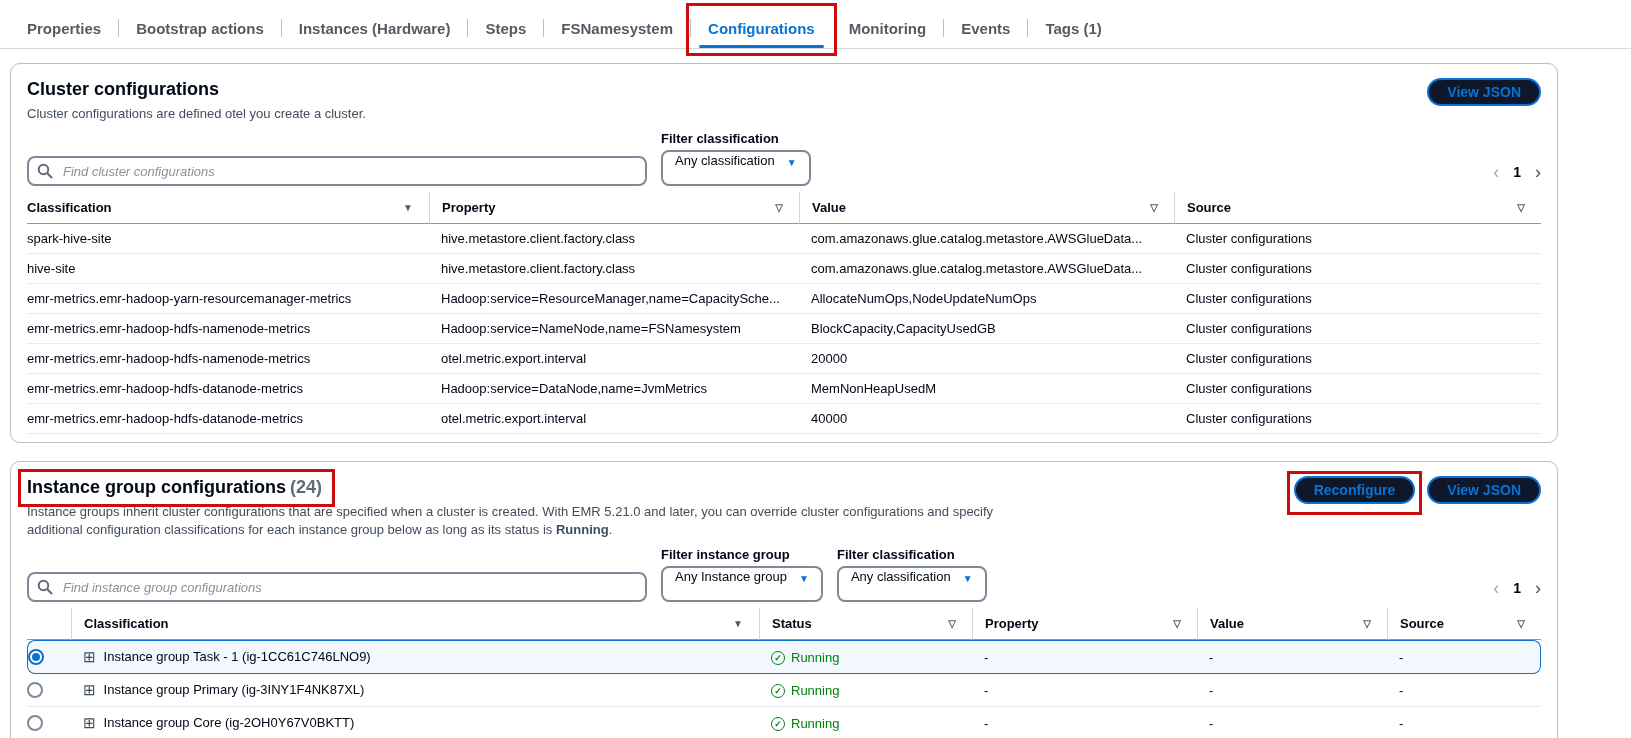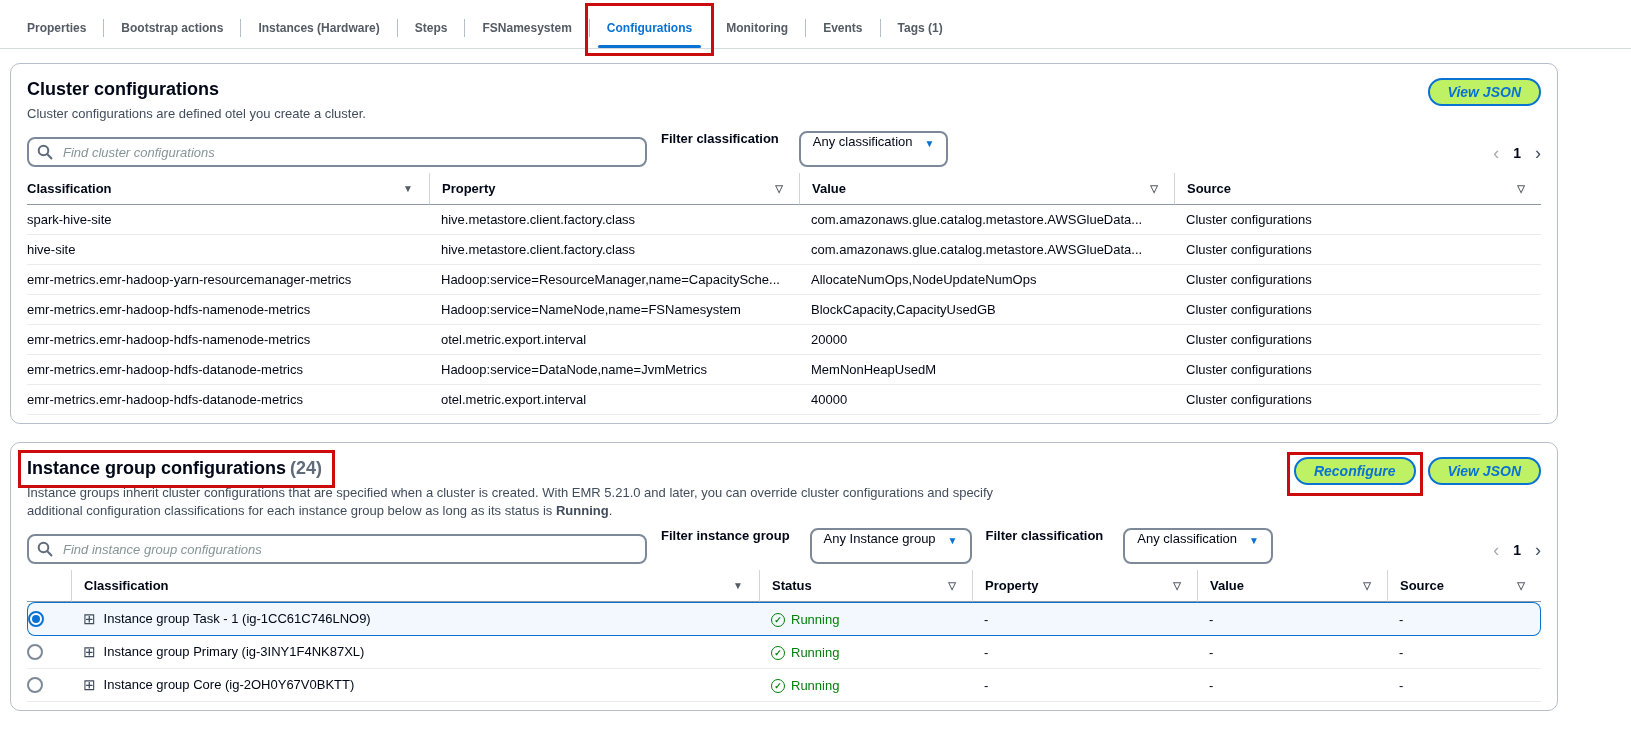--- a/index.html
+++ b/index.html
@@ -11,7 +11,7 @@
 
   
   .tabbar { display: flex; align-items: stretch; padding: 8px 10px 0 10px; border-bottom: 1px solid #d5dbdb; height: 49px; }
-  .tab { display: flex; align-items: center; padding: 0 17px; font-size: 12px; font-weight: 700; color: #545b64; cursor: pointer; position: relative; white-space: nowrap; }
+  .tab { display: flex; align-items: center; padding: 0 17px; font-size: 15px; font-weight: 700; color: #545b64; cursor: pointer; position: relative; white-space: nowrap; }
   .tab.active { color: #0972d3; }
   .tab.active::after { content: ""; position: absolute; left: 8px; right: 8px; bottom: 0; height: 3px; background: #0972d3; border-radius: 2px; }
   .tab-sep { width: 1px; background: #b6bec9; margin: 11px 0; }

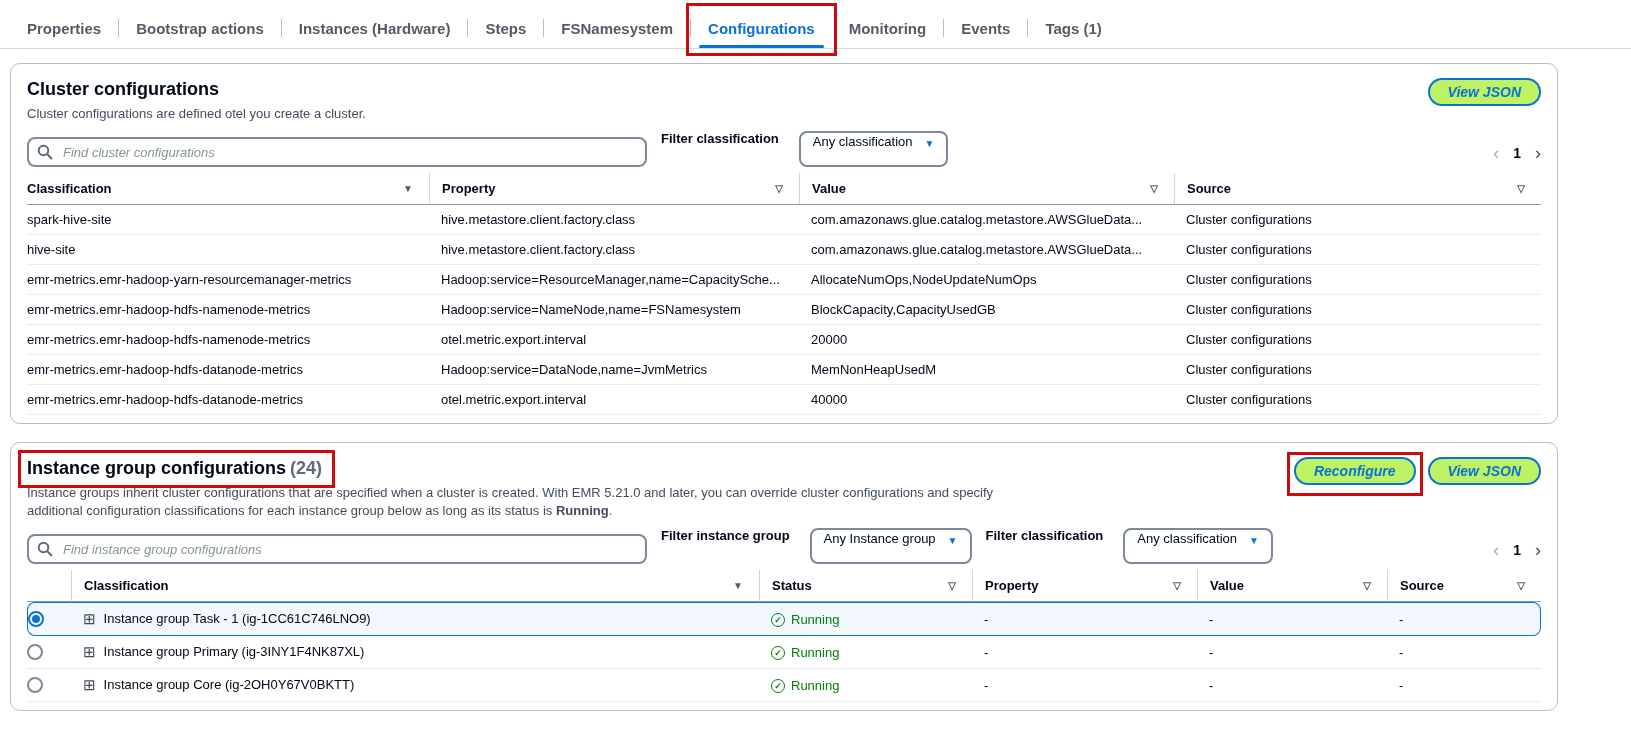--- a/index.html
+++ b/index.html
@@ -31,7 +31,7 @@
   .panel-count { color: #5f6b7a; font-weight: 700; margin-left: 4px; }
   .panel-desc { font-size: 13px; color: #414d5c; margin-top: 5px; line-height: 18px; }
   .head-actions { display: flex; gap: 12px; align-items: flex-start; }
-  .btn { font-family: inherit; background: #bef264; border: 2px solid #0972d3; color: #0972d3; font-weight: 700; font-size: 14px; border-radius: 18px; padding: 4px 18px; cursor: pointer; white-space: nowrap; font-style: italic; }
+  .btn { font-family: inherit; background: #0f172a; border: 2px solid #0972d3; color: #0972d3; font-weight: 700; font-size: 14px; border-radius: 18px; padding: 4px 18px; cursor: pointer; white-space: nowrap; }
 
   
   .filter-row { display: flex; align-items: flex-end; gap: 14px; margin-top: 8px; }

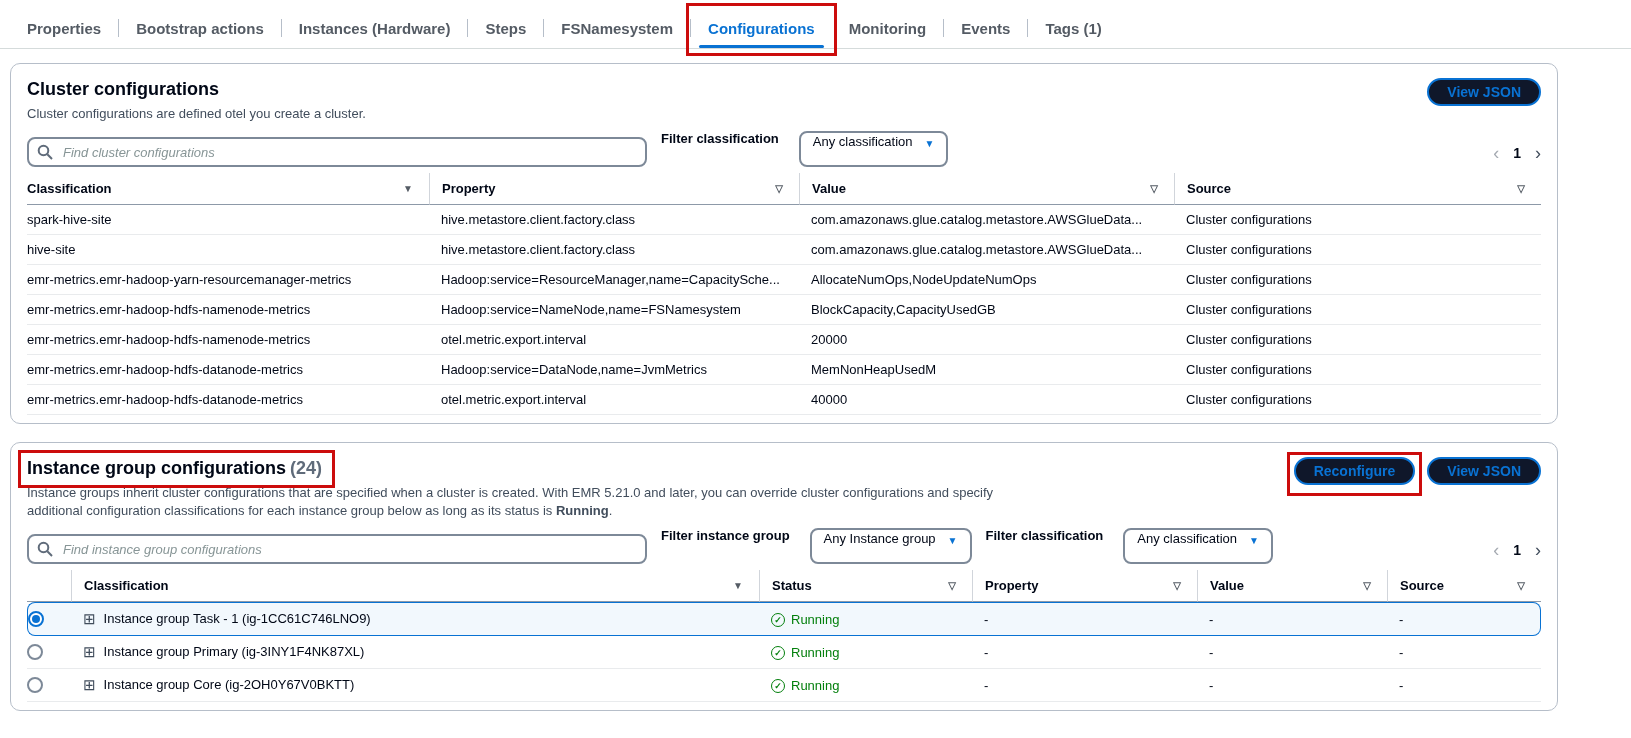--- a/index.html
+++ b/index.html
@@ -39,7 +39,7 @@
   .searchbox input { width: 100%; height: 30px; border: 2px solid #7d8998; border-radius: 8px; padding: 0 10px 0 34px; font-family: inherit; font-size: 13px; color: #701a75; outline: none; background: #fff; }
   .searchbox input::placeholder { color: #879596; font-style: italic; }
   .search-ic { position: absolute; left: 10px; top: 7px; width: 16px; height: 16px; }
-  .filter-group { display: flex; flex-direction: row; gap: 20px; }
+  .filter-group { display: flex; flex-direction: column; gap: 4px; }
   .filter-label { font-size: 13px; font-weight: 700; color: #000716; white-space: nowrap; }
   .select { display: inline-flex; align-items: flex-end; gap: 12px; height: 30px; border: 2px solid #7d8998; border-radius: 8px; padding: 16px 12px; font-size: 13px; color: #000716; cursor: pointer; background: #fff; white-space: nowrap; }
   .select .caret { color: #0972d3; font-size: 10px; line-height: 1; }

